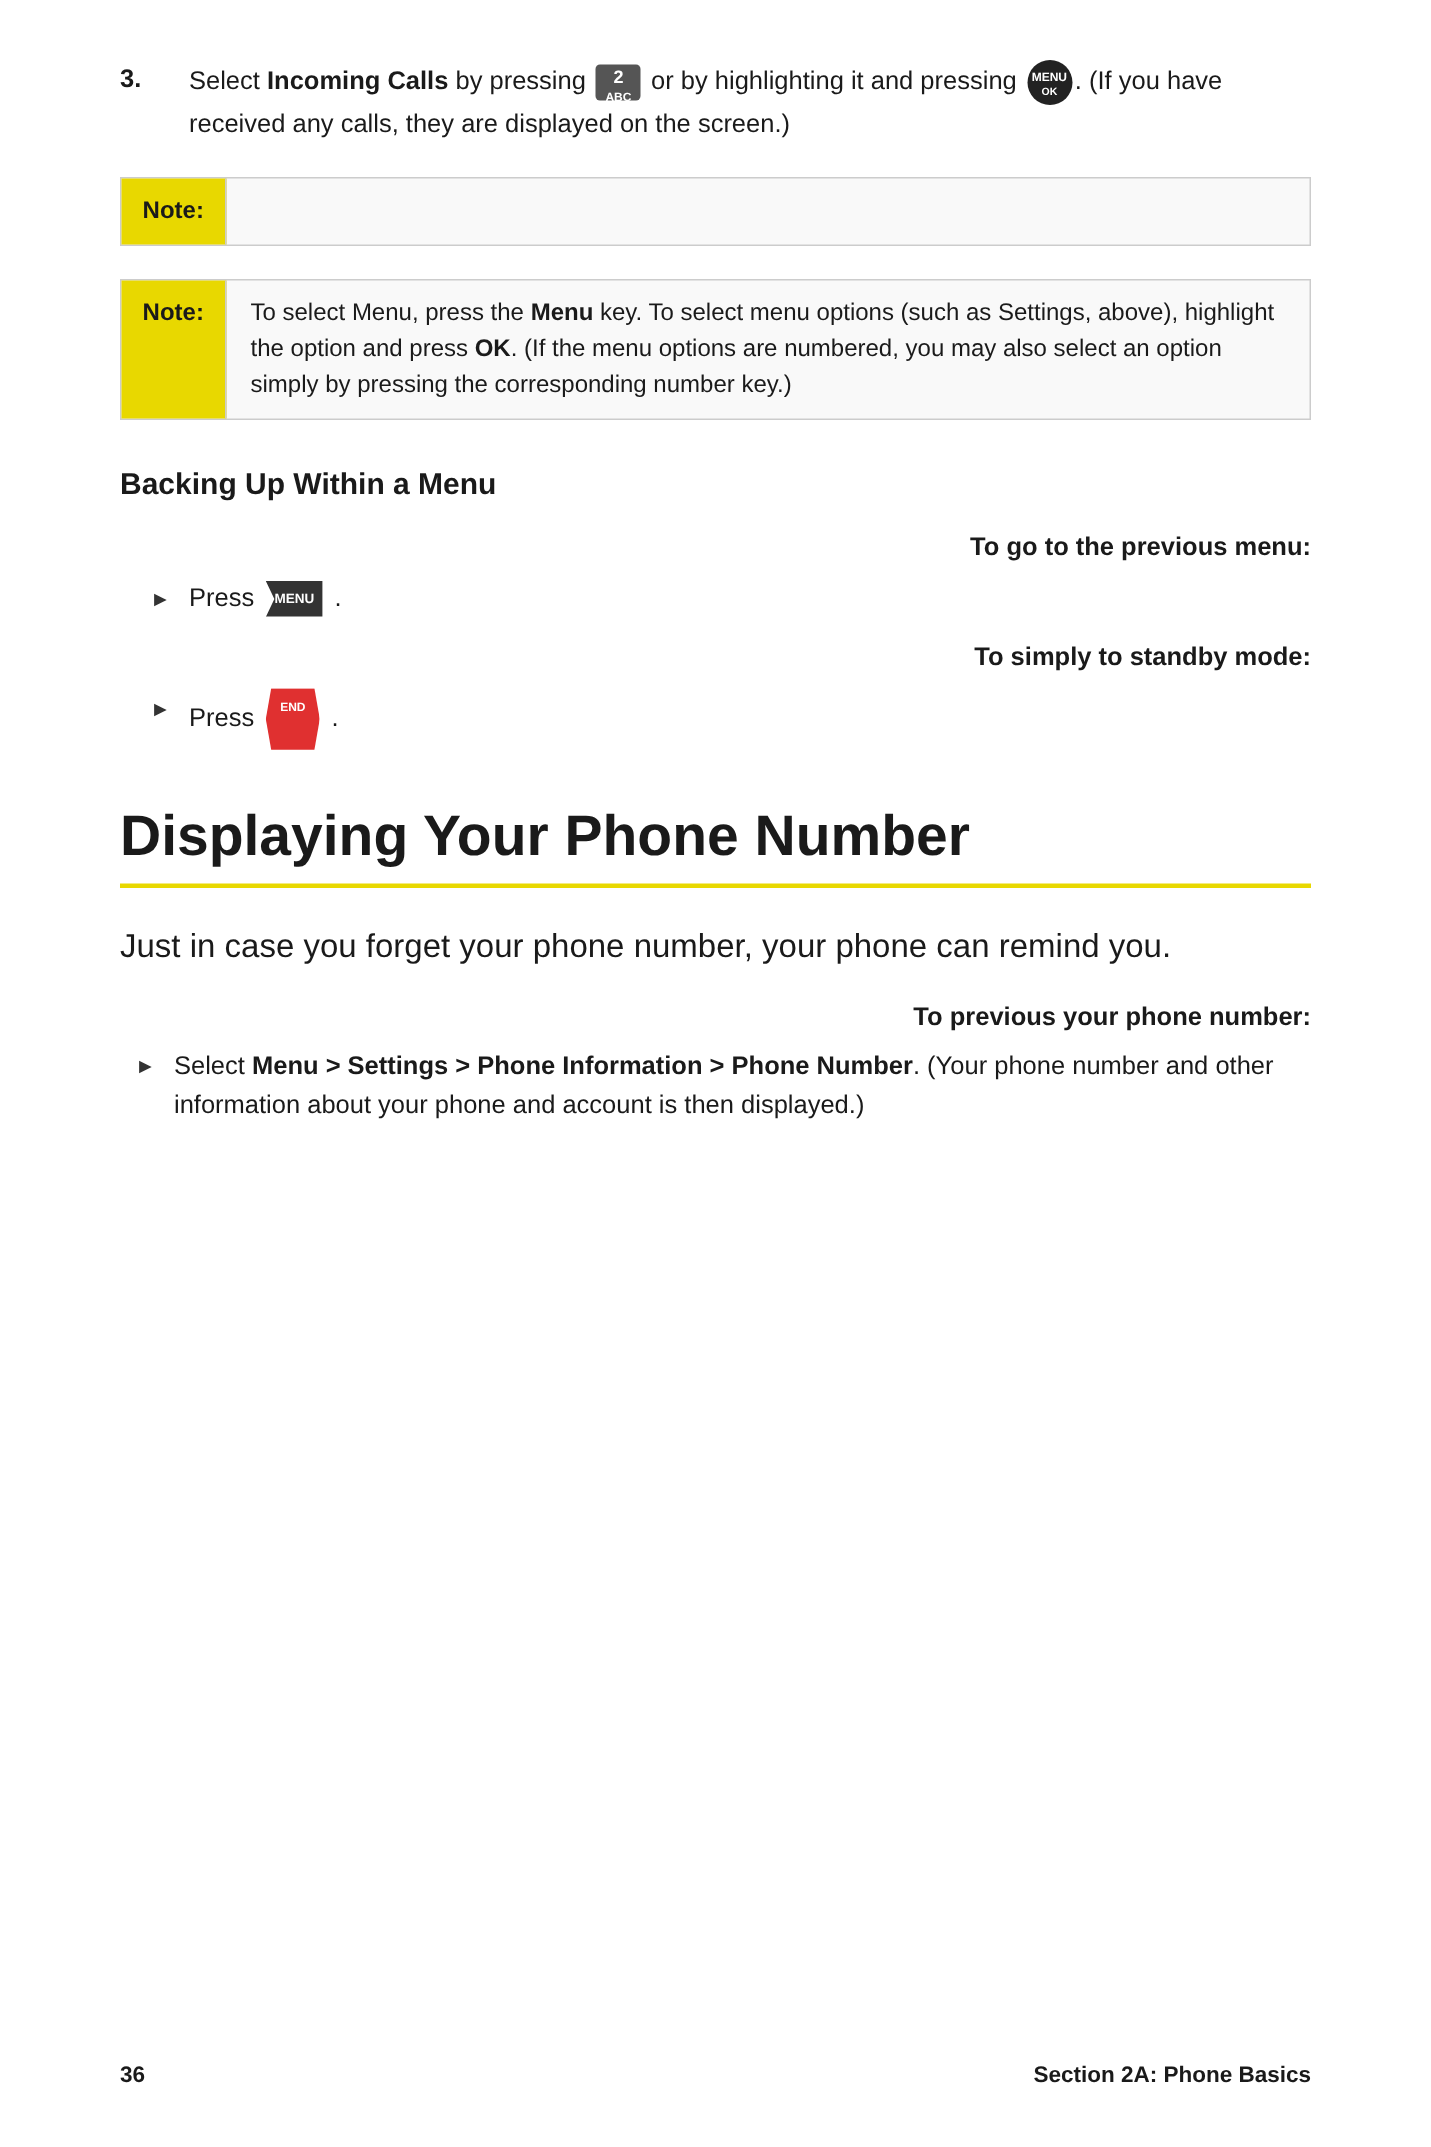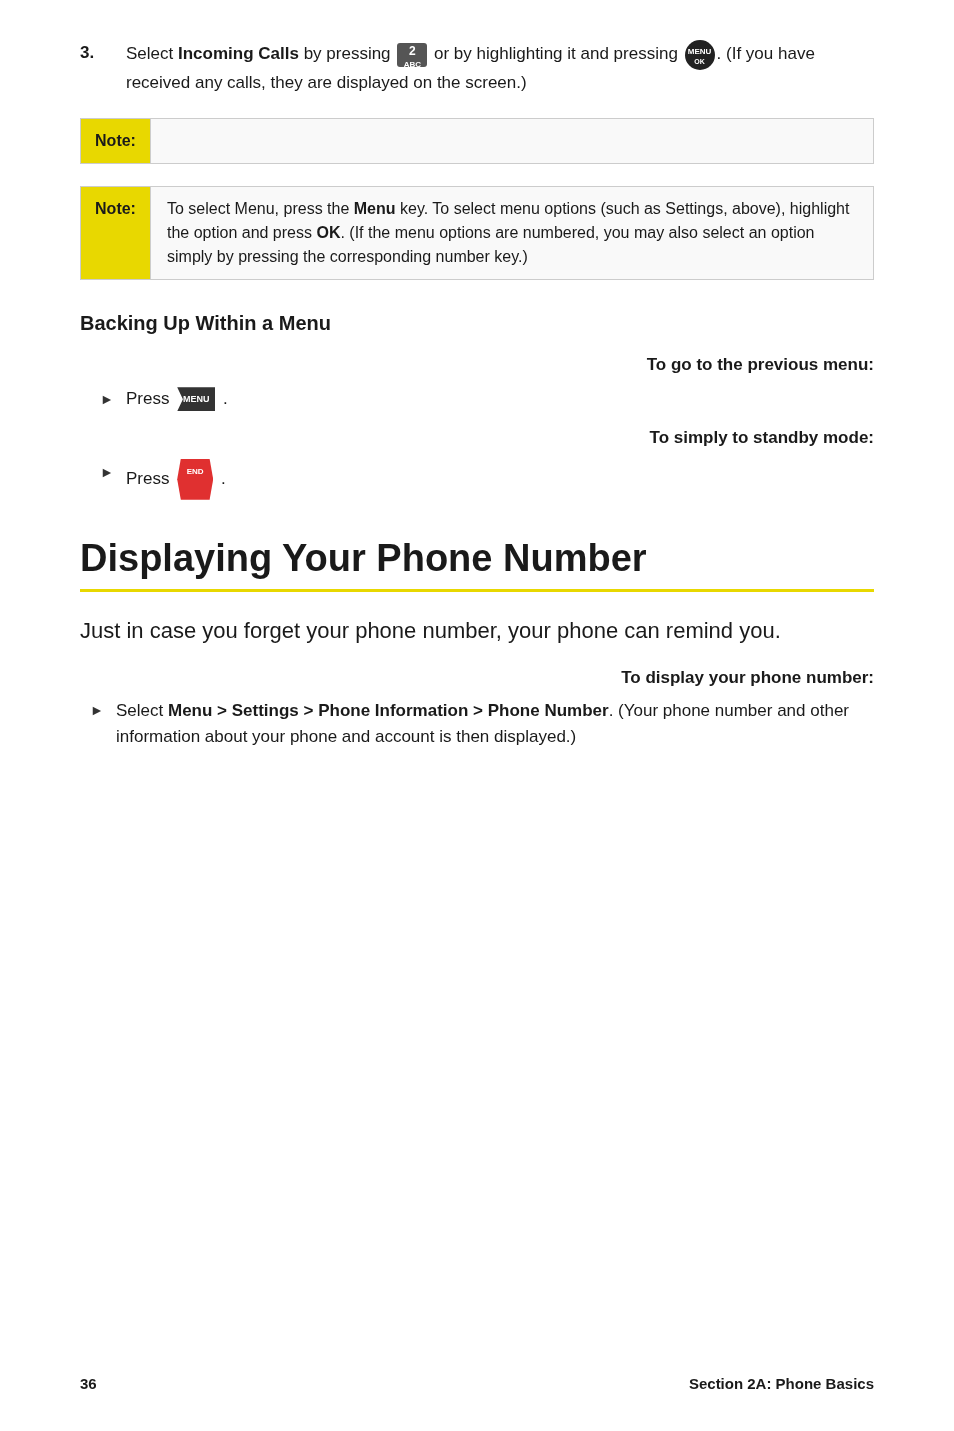--- a/index.html
+++ b/index.html
@@ -233,7 +233,7 @@
 
 <p class="chapter-intro">Just in case you forget your phone number, your phone can remind you.</p>
 
-<div class="sub-heading">To display your phone number:</div>
+<div class="sub-heading">To previous your phone number:</div>
 
 <div class="bullet-item" style="margin-left:10px;">
   <span class="bullet-arrow" style="margin-top:2px;">►</span>

